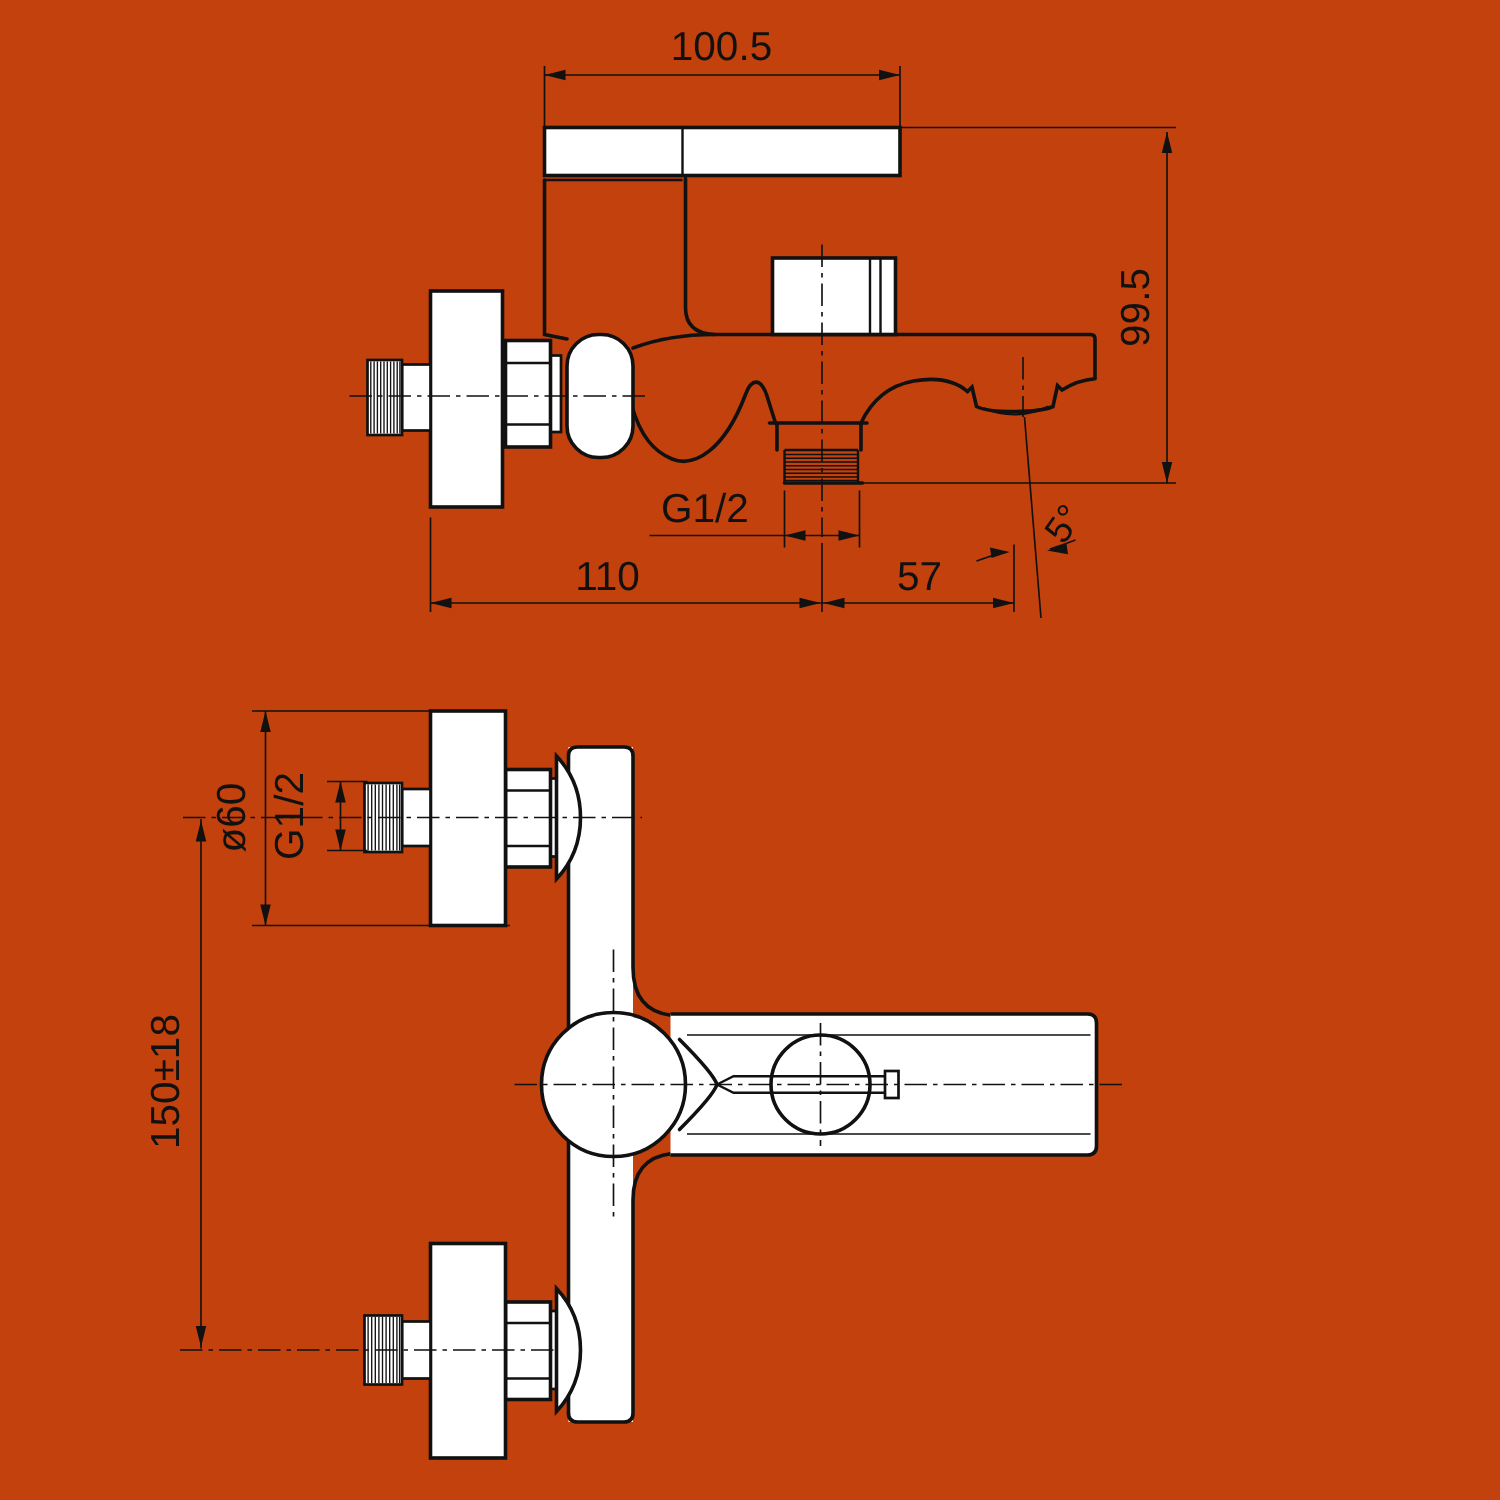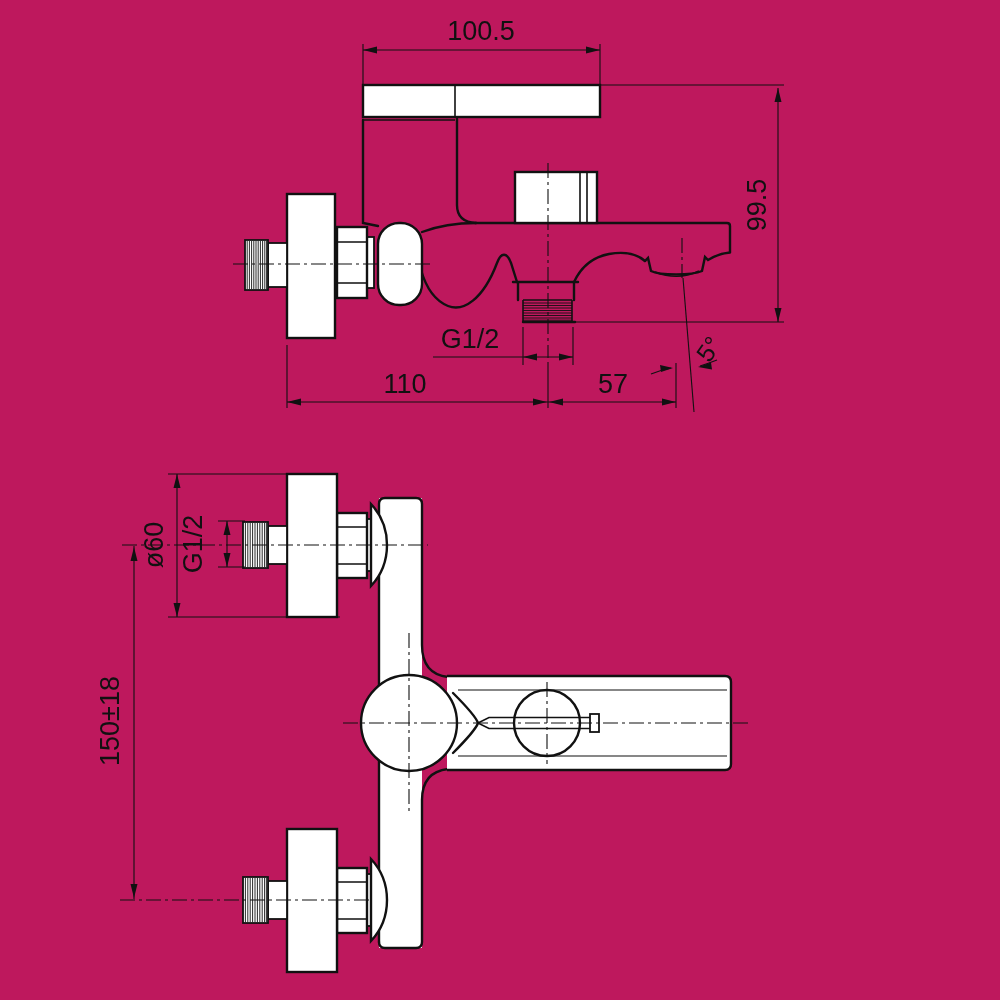--- a/index.html
+++ b/index.html
@@ -3,7 +3,7 @@
 <meta charset="utf-8">
 <style>
   html,body{margin:0;padding:0;background:#fff;}
-  .page{width:1000px;height:1000px;background:#be185d;position:relative;overflow:hidden;}
+  .page{width:1000px;height:1000px;background:#c2410c;position:relative;overflow:hidden;}
   svg{display:block;}
   text{font-family:"Liberation Sans", sans-serif;fill:#111;}
   .dim-text{font-size:27px;}

